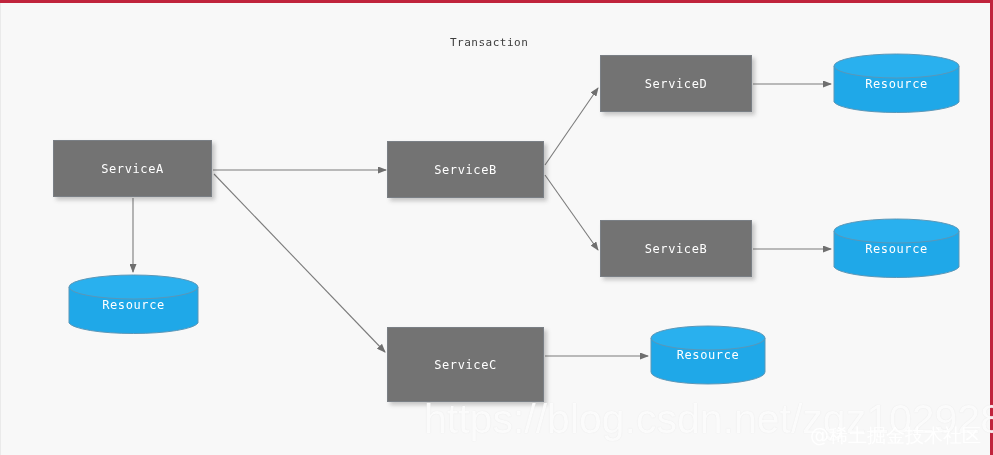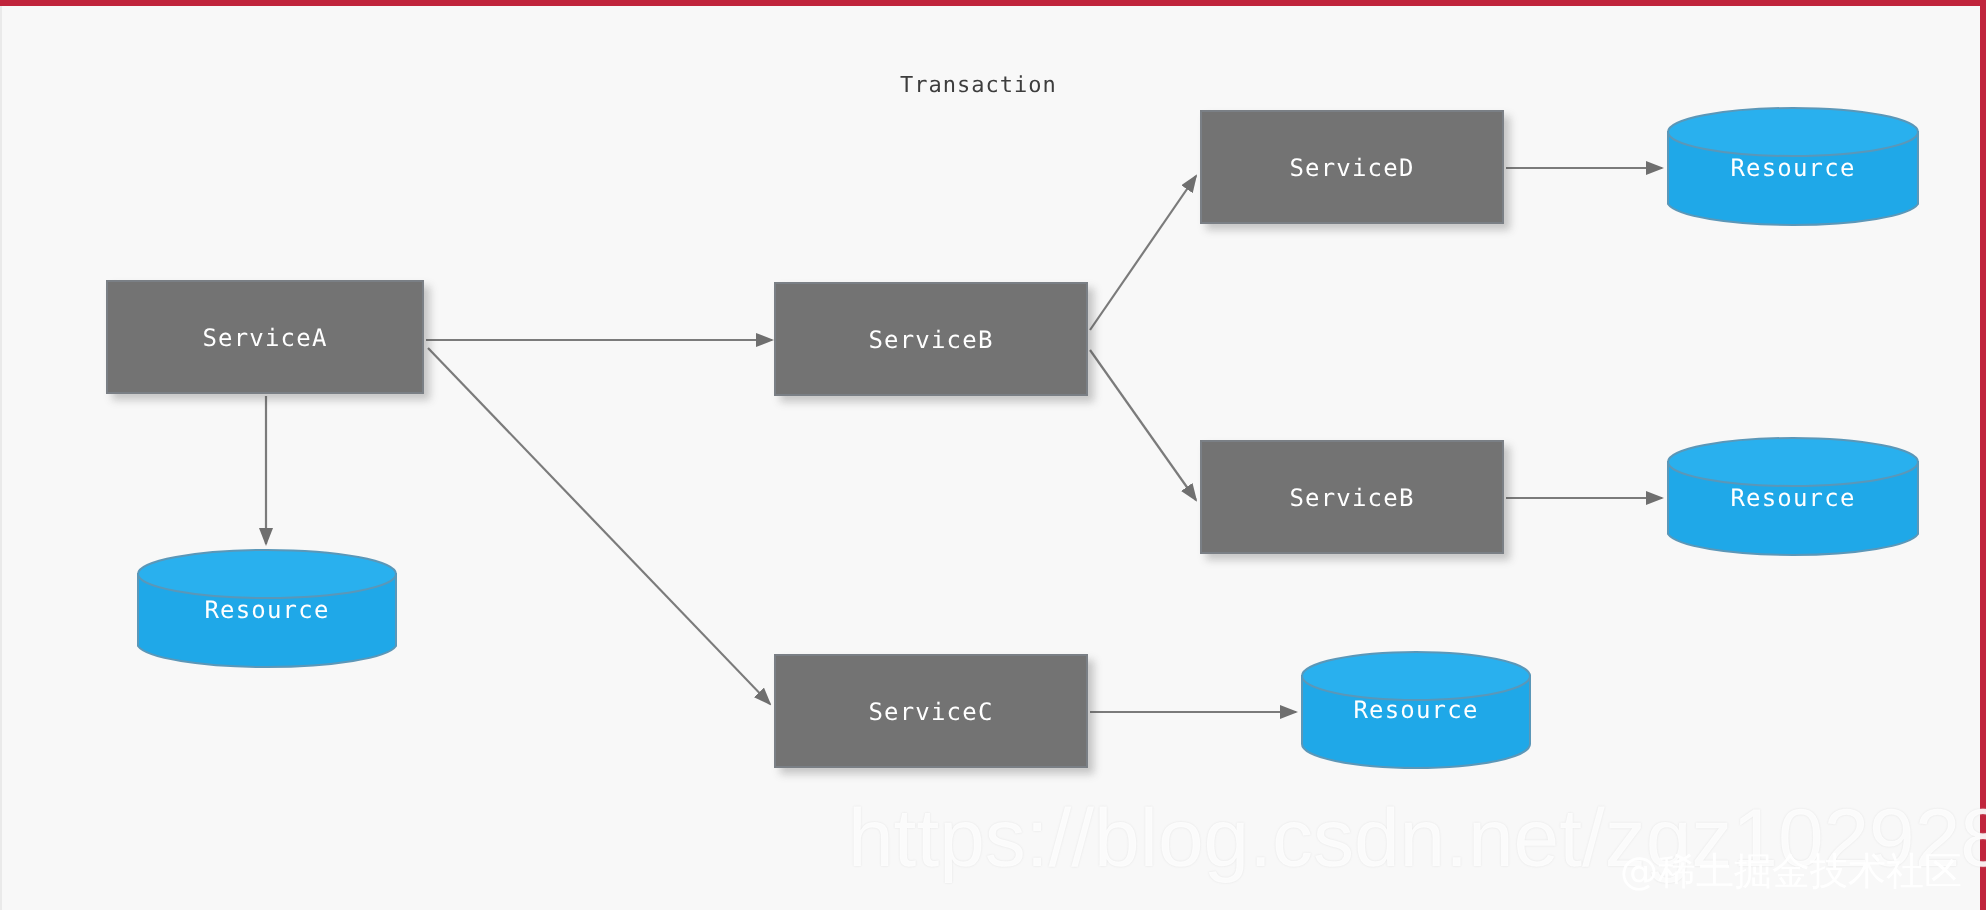--- a/index.html
+++ b/index.html
@@ -154,7 +154,7 @@
     <span class="node-label">ServiceB</span>
   </div>
 
-  <div class="node node-box" style="left:387px; top:327px; width:157px; height:57px;">
+  <div class="node node-box" style="left:387px; top:327px; width:157px; height:75px;">
     <span class="node-label">ServiceC</span>
   </div>
 

